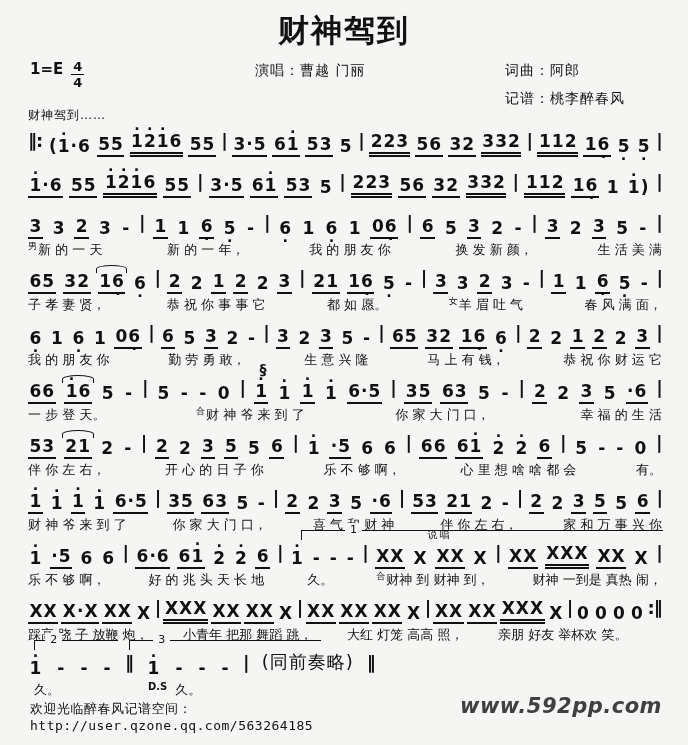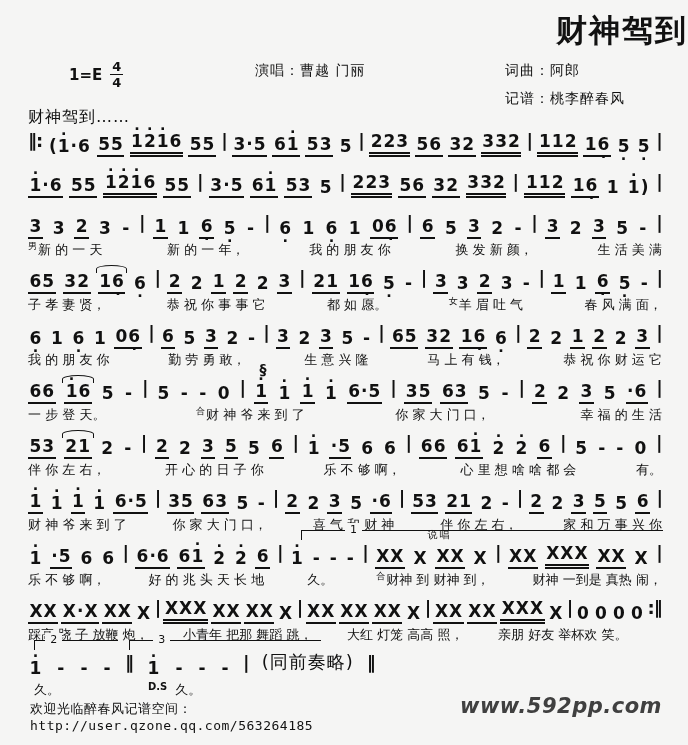--- a/index.html
+++ b/index.html
@@ -16,7 +16,7 @@
   
   .title{
     position:absolute;top:10px;left:0;right:0;
-    text-align:right;font-size:31px;font-weight:bold;letter-spacing:2px;
+    text-align:center;font-size:31px;font-weight:bold;letter-spacing:2px;
   }
   .keysig{
     position:absolute;top:60px;left:30px;

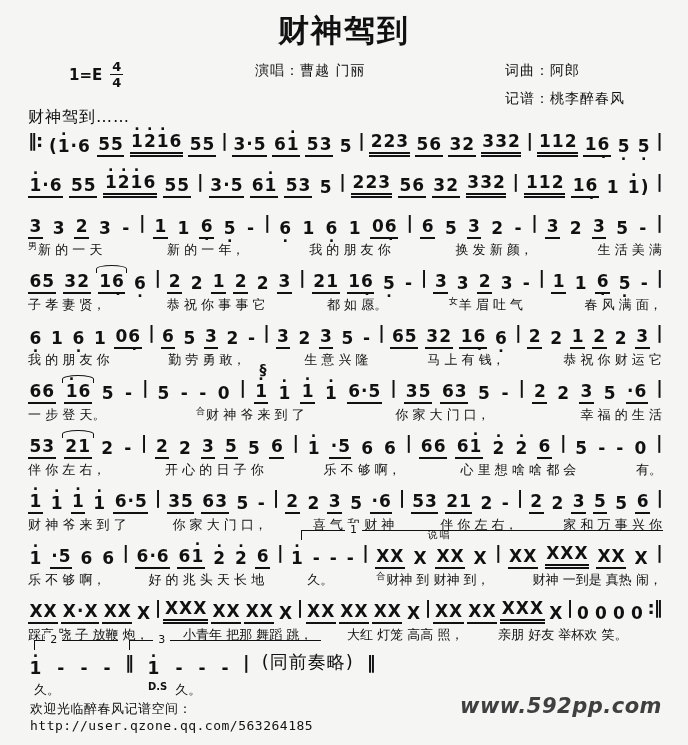--- a/index.html
+++ b/index.html
@@ -20,7 +20,7 @@
   }
   .keysig{
     position:absolute;top:60px;left:30px;
-    display:flex;align-items:center;gap:8px;font-size:15px;font-weight:bold;margin-left:39px;
+    display:flex;gap:8px;font-size:15px;font-weight:bold;
   }
   .meter{display:inline-flex;flex-direction:column;align-items:center;line-height:1;font-size:13px;font-weight:bold;}
   .meter .mt{border-bottom:1.5px solid #111;padding:0 2px 1px;}

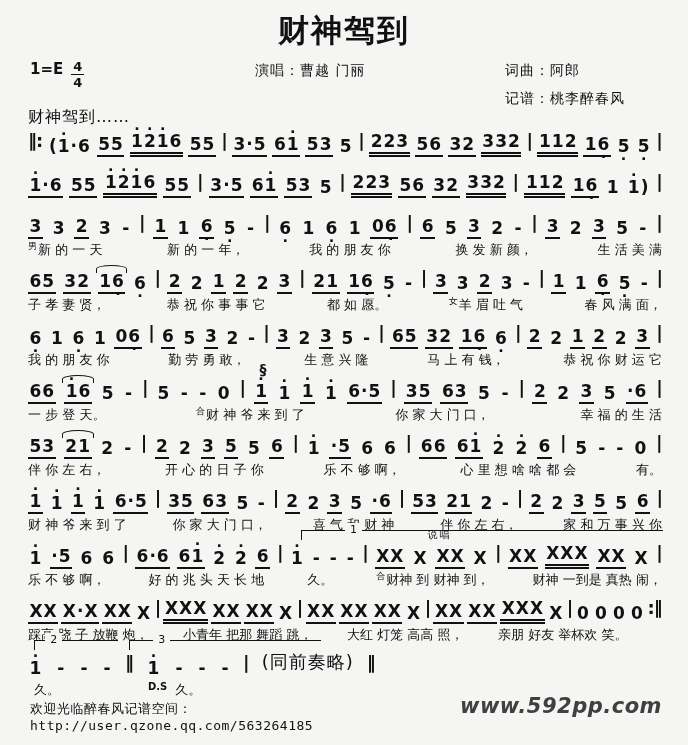--- a/index.html
+++ b/index.html
@@ -29,7 +29,7 @@
   .credit.singer{top:62px;left:255px;}
   .credit.writer{top:62px;left:505px;}
   .credit.notator{top:90px;left:505px;}
-  .introlbl{position:absolute;top:107px;left:28px;font-size:16px;letter-spacing:1px;}
+  .introlbl{position:absolute;top:107px;left:28px;font-size:12px;letter-spacing:1px;}
   
   #score{position:absolute;top:127px;left:28px;right:26px;}
   .sys{position:relative;margin-bottom:4px;}

